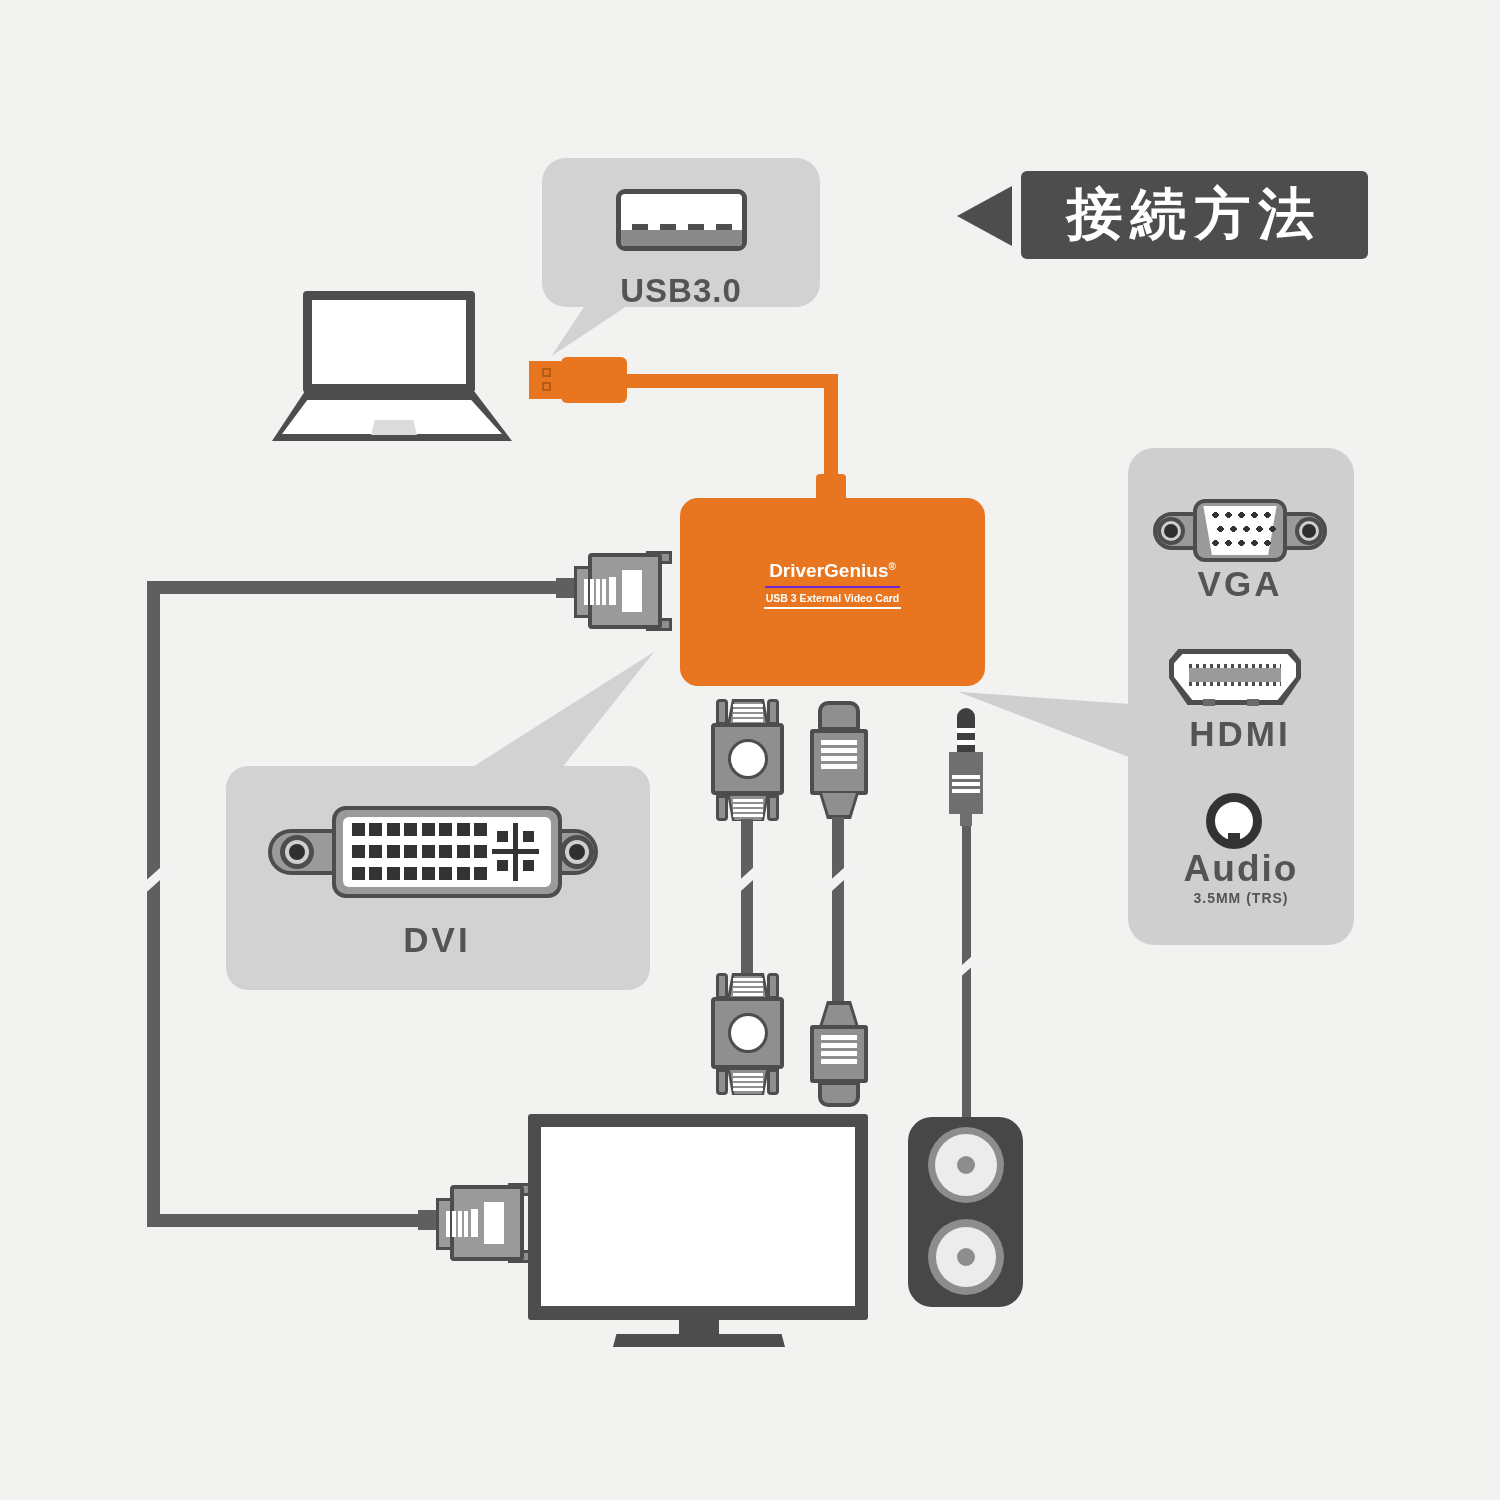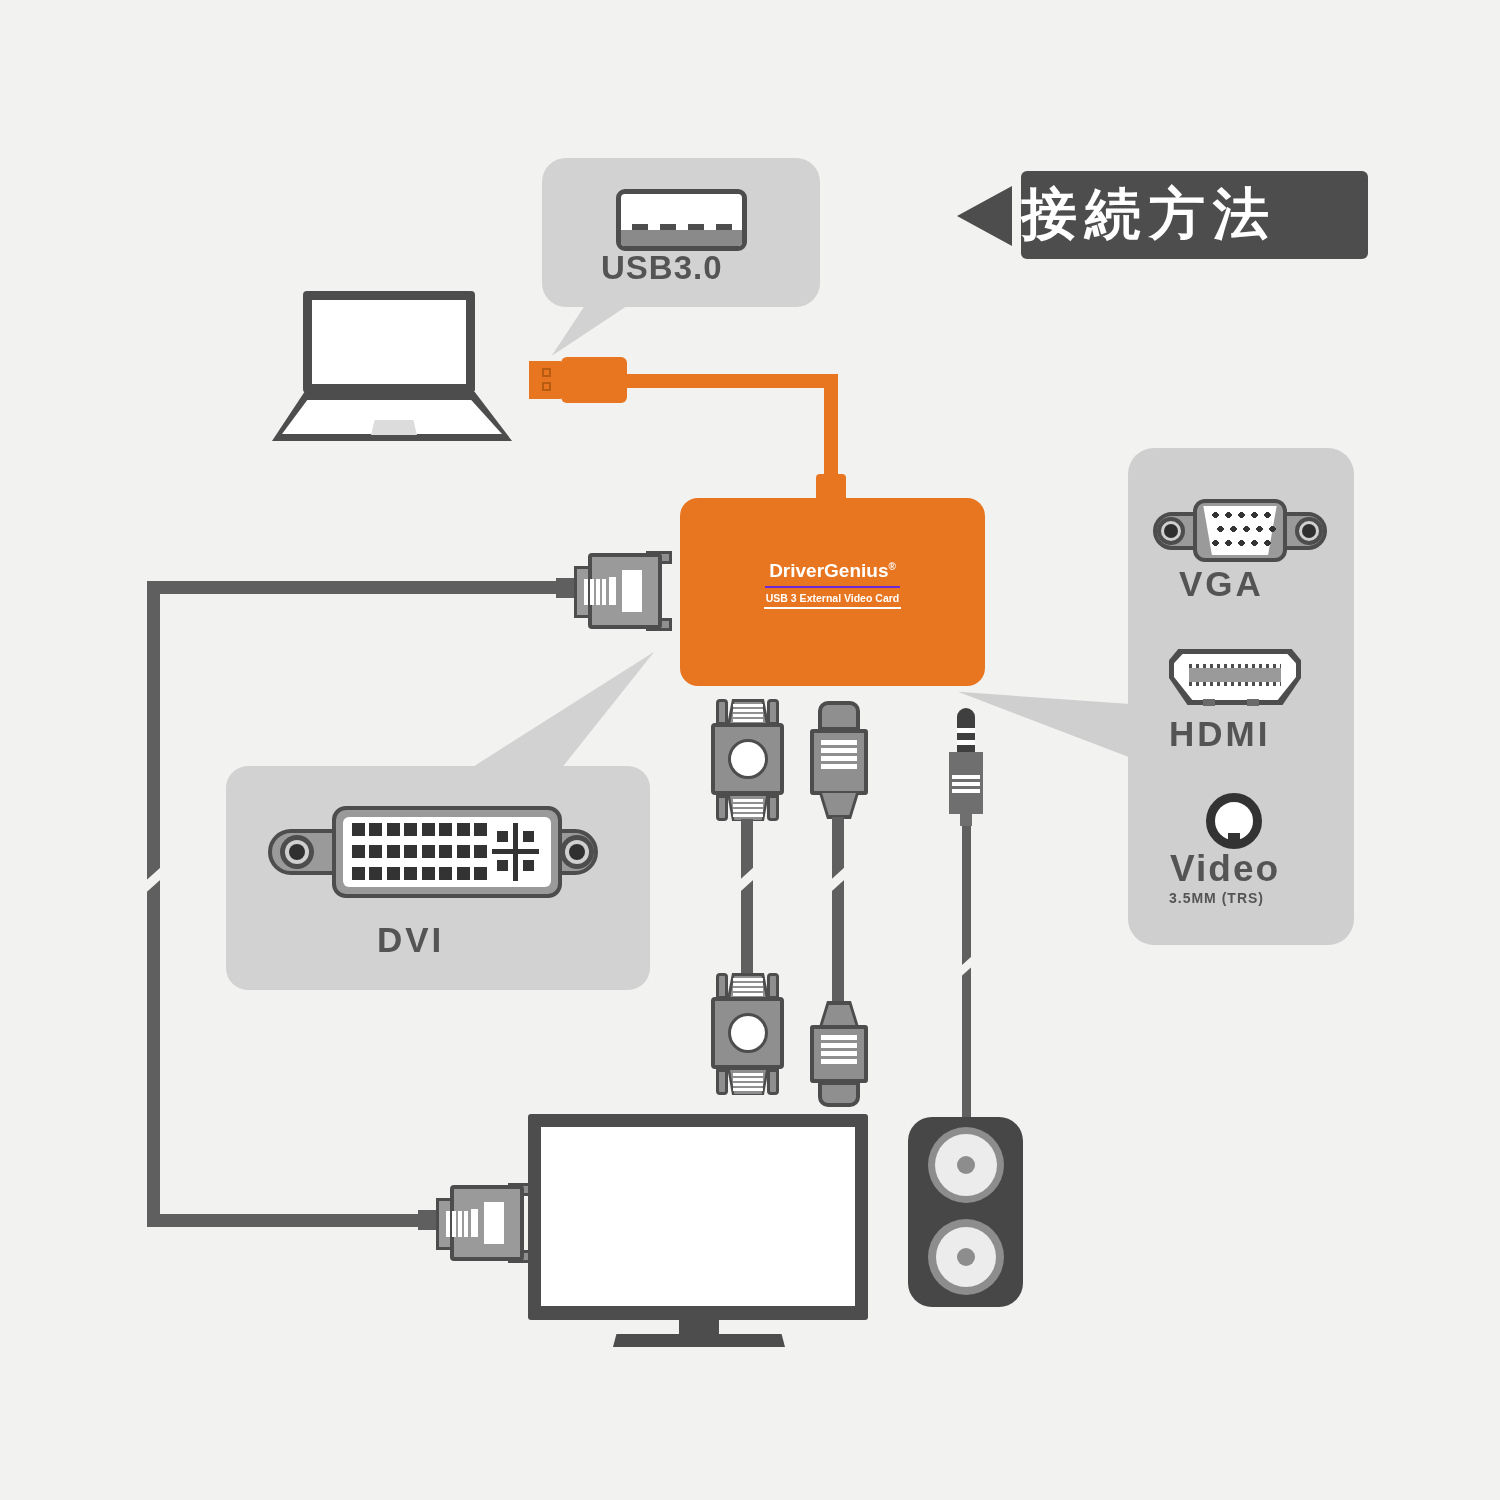--- a/index.html
+++ b/index.html
@@ -10,7 +10,7 @@
   body{background:#fff;font-family:"Liberation Sans",sans-serif}
   .canvas{position:relative;width:1500px;height:1500px;background:var(--bg);overflow:hidden}
   .a{position:absolute}
-  .txt{font-family:"Liberation Sans",sans-serif;font-weight:700;color:var(--ink);}
+  .txt{font-family:"Liberation Sans",sans-serif;font-weight:700;color:var(--ink);text-align:center}
   .w{background:#fff}
   .dark{background:var(--dark)}
   .gray{background:var(--conn)}

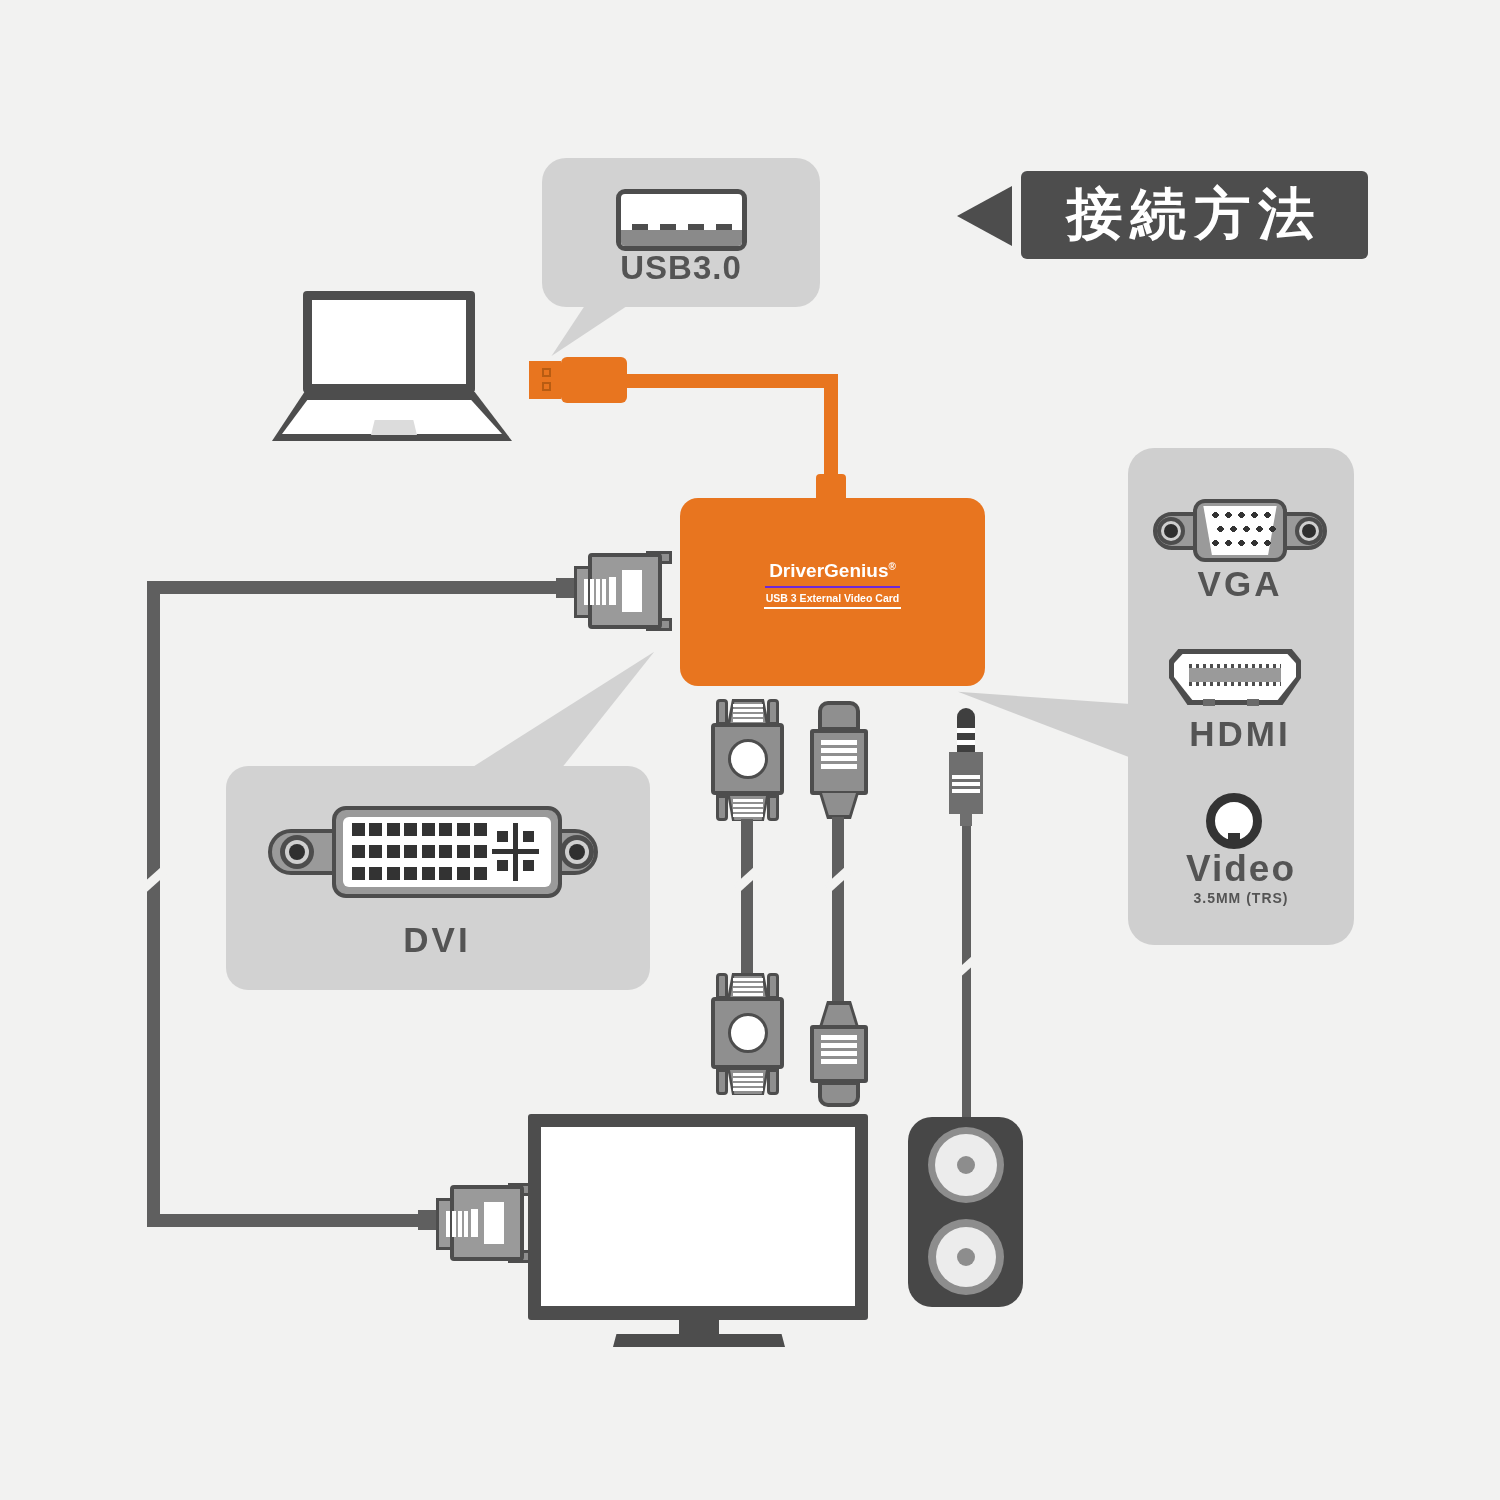--- a/index.html
+++ b/index.html
@@ -50,7 +50,7 @@
     <div class="a dark" style="left:67px;bottom:16px;width:16px;height:6px"></div>
     <div class="a dark" style="left:95px;bottom:16px;width:16px;height:6px"></div>
   </div>
-  <div class="a txt" style="left:601px;top:249px;width:160px;font-size:33px;letter-spacing:1px">USB3.0</div>
+  <div class="a txt" style="left:601px;top:272px;width:160px;font-size:33px;letter-spacing:1px">USB3.0</div>
 
   <div class="a" style="left:272px;top:291px;width:240px;height:150px">
     <div class="a dark" style="left:31px;top:0;width:172px;height:102px;border-radius:4px"></div>

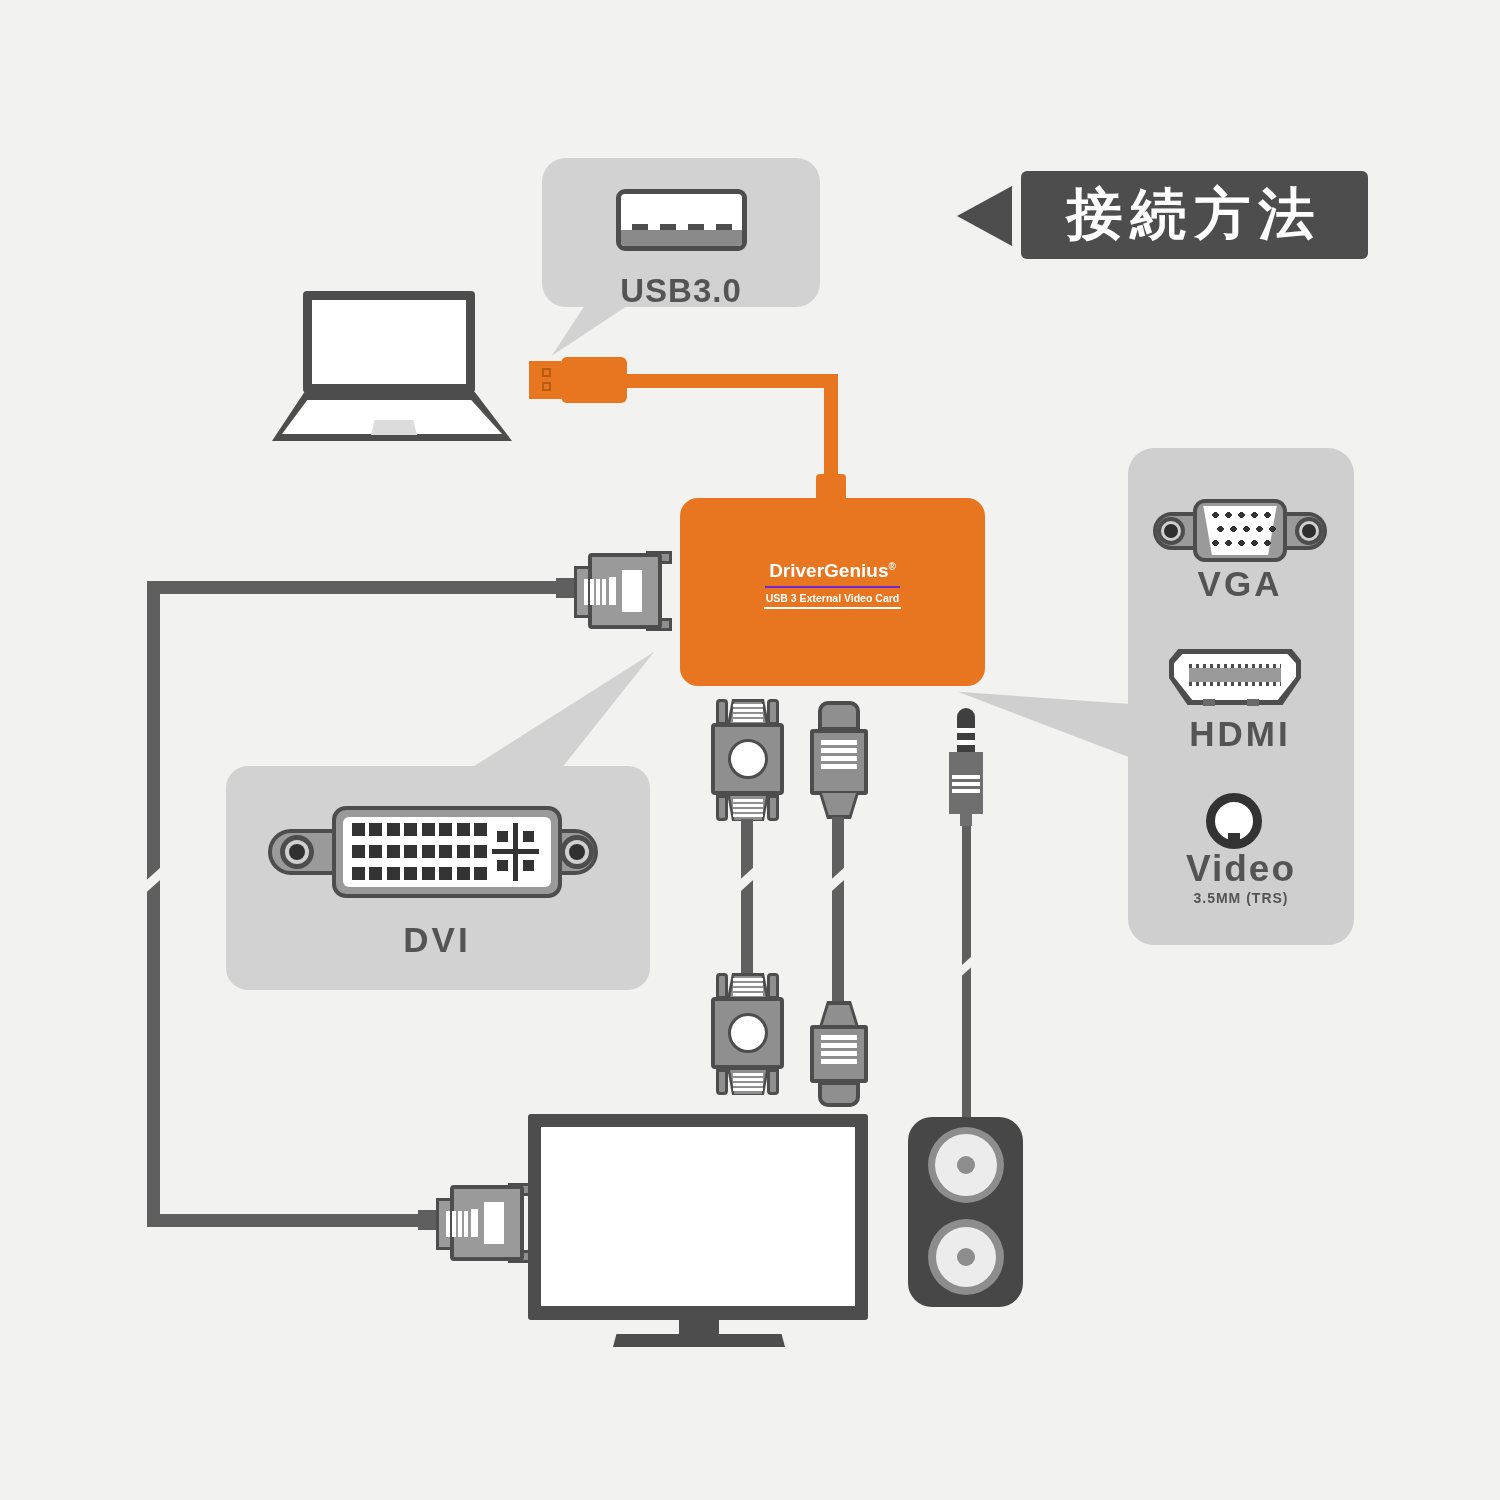--- a/index.html
+++ b/index.html
@@ -163,7 +163,7 @@
 
   <div class="a w rnd" style="left:1206px;top:793px;width:56px;height:56px;border:9px solid #333"></div>
   <div class="a" style="left:1228px;top:833px;width:12px;height:9px;background:#333"></div>
-  <div class="a txt" style="left:1170px;top:848px;width:142px;font-size:37px;letter-spacing:2px">Video</div>
+  <div class="a txt" style="left:1170px;top:848px;width:142px;font-size:37px;letter-spacing:2px">Audio</div>
   <div class="a txt" style="left:1169px;top:890px;width:144px;font-size:14px;letter-spacing:1px">3.5MM (TRS)</div>
 
   <div class="a" style="left:711px;top:699px;width:73px;height:122px">

